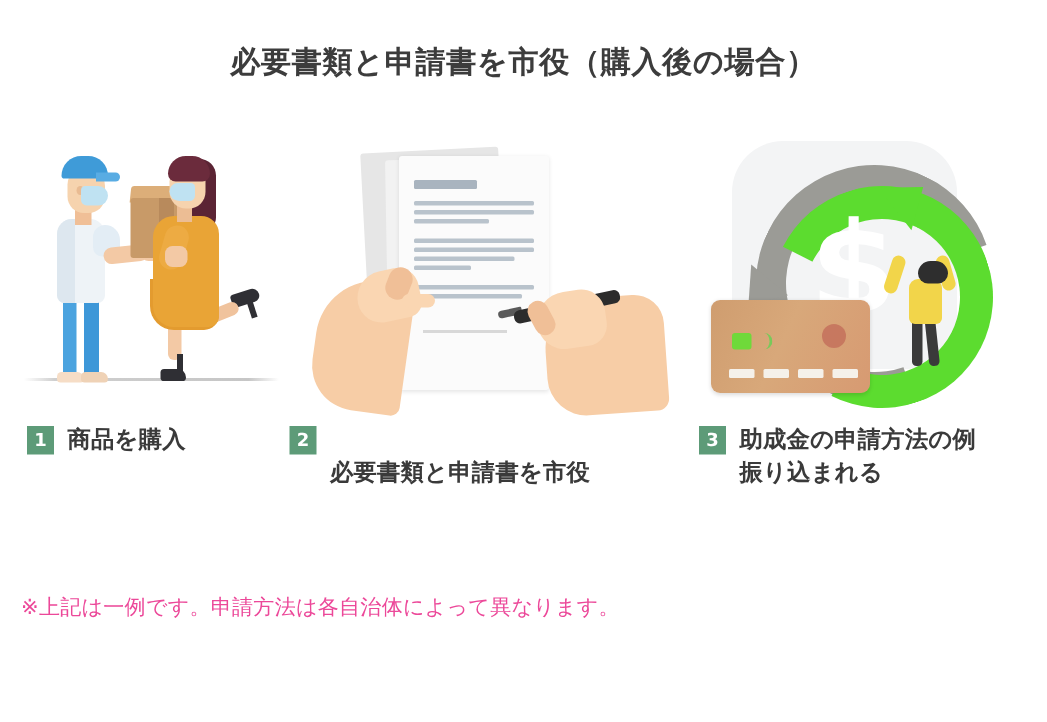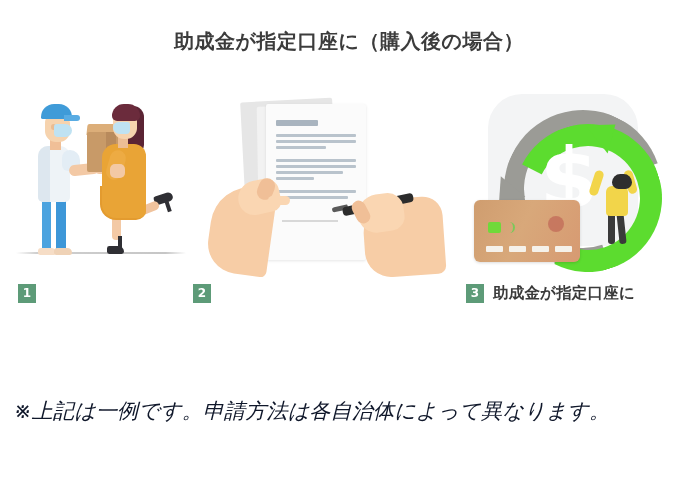--- a/index.html
+++ b/index.html
@@ -263,7 +263,7 @@
 </head>
 <body>
 
-<div class="title">助成金が指定口座に（購入後の場合）</div>
+<div class="title">必要書類と申請書を市役（購入後の場合）</div>
 
 <div class="col col-1">
   <div class="art">

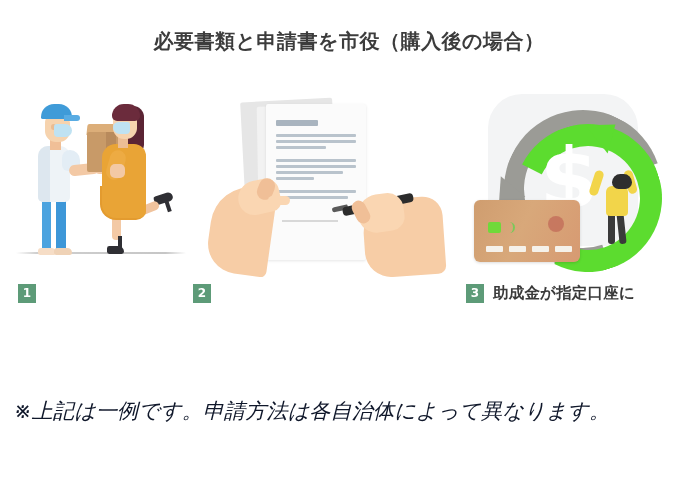--- a/index.html
+++ b/index.html
@@ -381,6 +381,7 @@
 
 <div class="caption cap-1">
   <div class="badge">1</div>
+  <div class="cap-text">商品を購入</div>
 </div>
 
 <div class="caption cap-2">

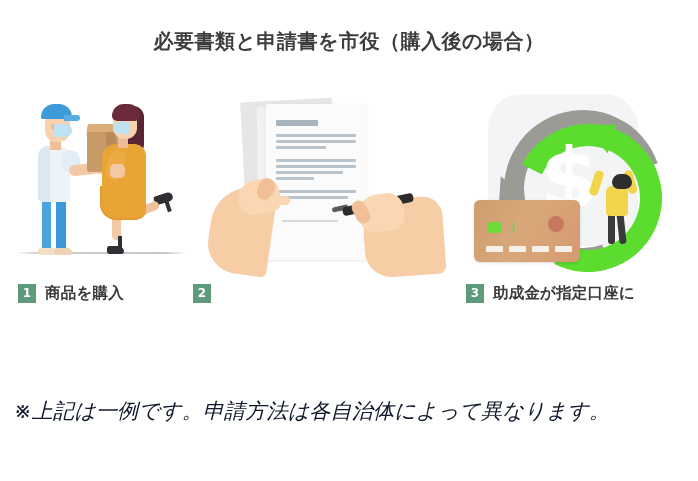--- a/index.html
+++ b/index.html
@@ -395,7 +395,7 @@
 <div class="caption cap-3">
   <div class="badge">3</div>
   <div class="cap-text">
-    <span>助成金が指定口座に</span><br>
+    <span>助成金の申請方法の例</span><br>
   </div>
 </div>
 

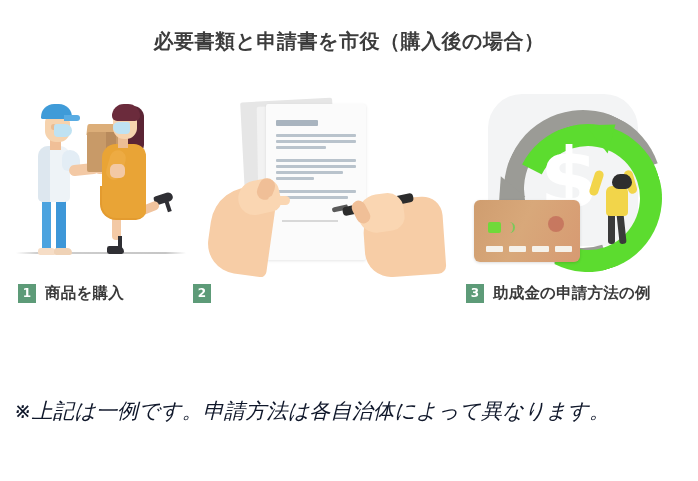--- a/index.html
+++ b/index.html
@@ -388,7 +388,7 @@
   <div class="badge">2</div>
   <div class="cap-text">
     <br>
-    <br>
+    <span>必要書類と申請書を市役</span><br>
   </div>
 </div>
 

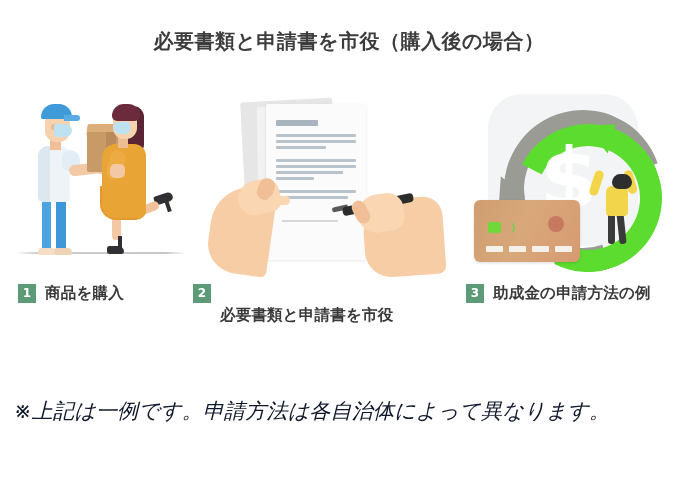--- a/index.html
+++ b/index.html
@@ -396,6 +396,7 @@
   <div class="badge">3</div>
   <div class="cap-text">
     <span>助成金の申請方法の例</span><br>
+    <span>振り込まれる</span>
   </div>
 </div>
 

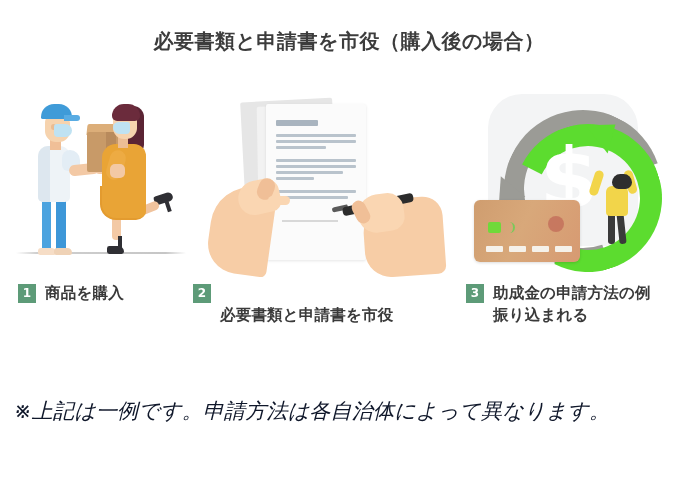--- a/index.html
+++ b/index.html
@@ -82,11 +82,10 @@
     position: absolute;
     left: 14px;
     top: 394px;
-    font-size: 21px;
+    font-size: 14px;
     line-height: 1.62;
-    color: #0f172a;
+    color: #ec4899;
     letter-spacing: 0.2px;
-    font-style: italic;
   }
   .footnote .l2 { padding-left: 16px; display: block; }
 

